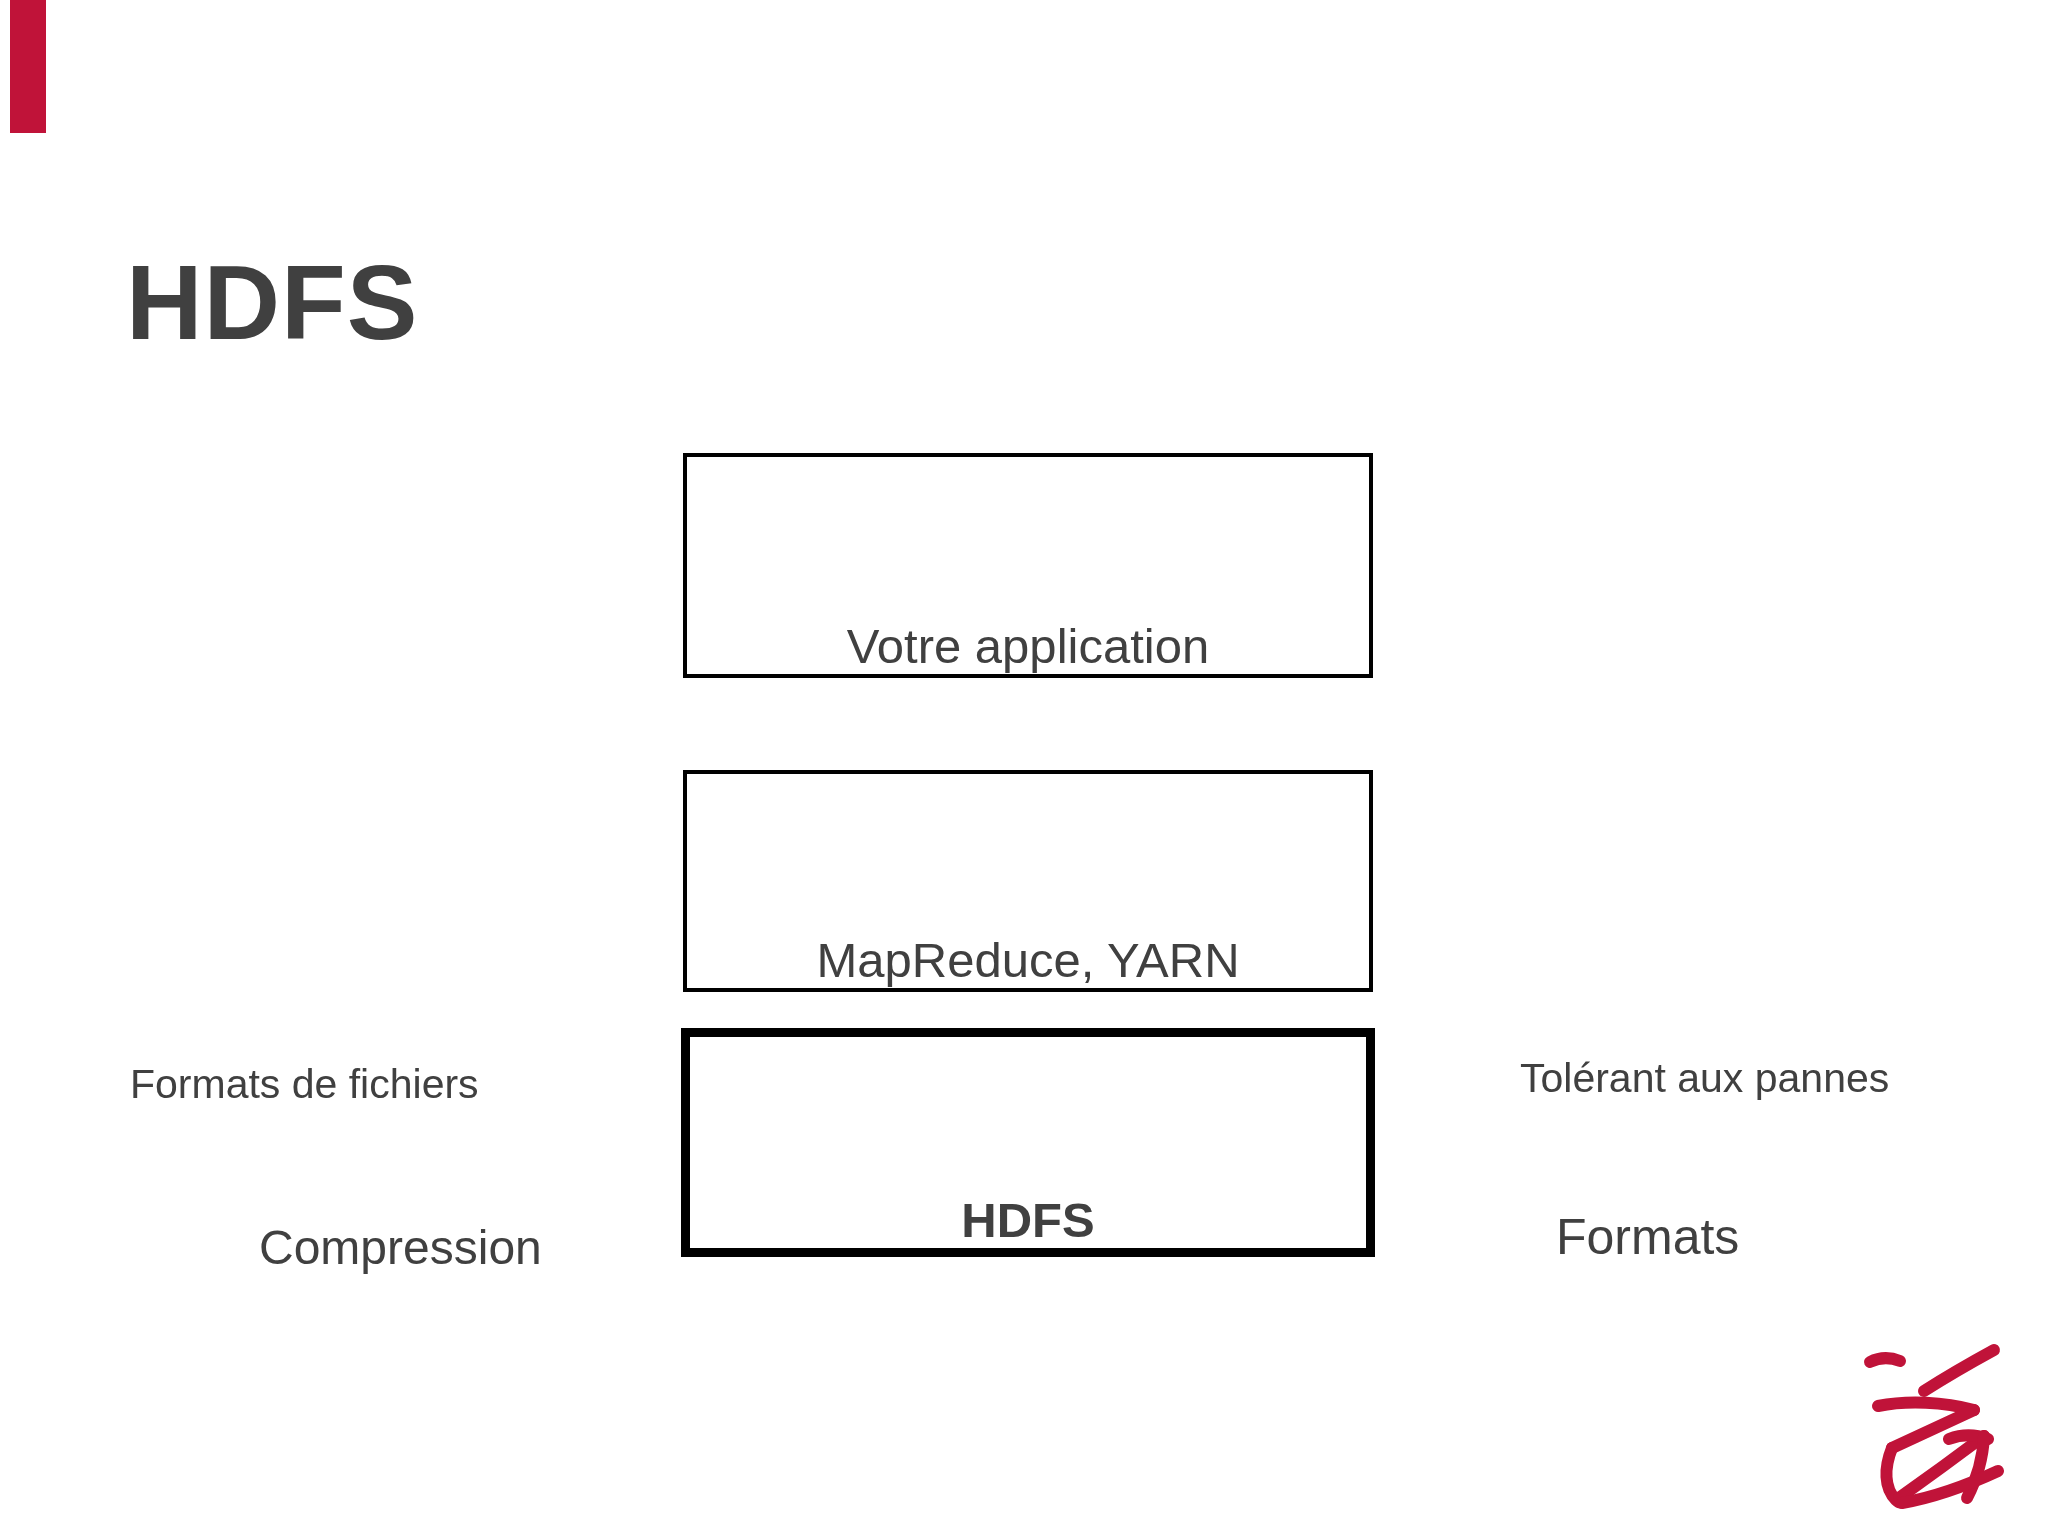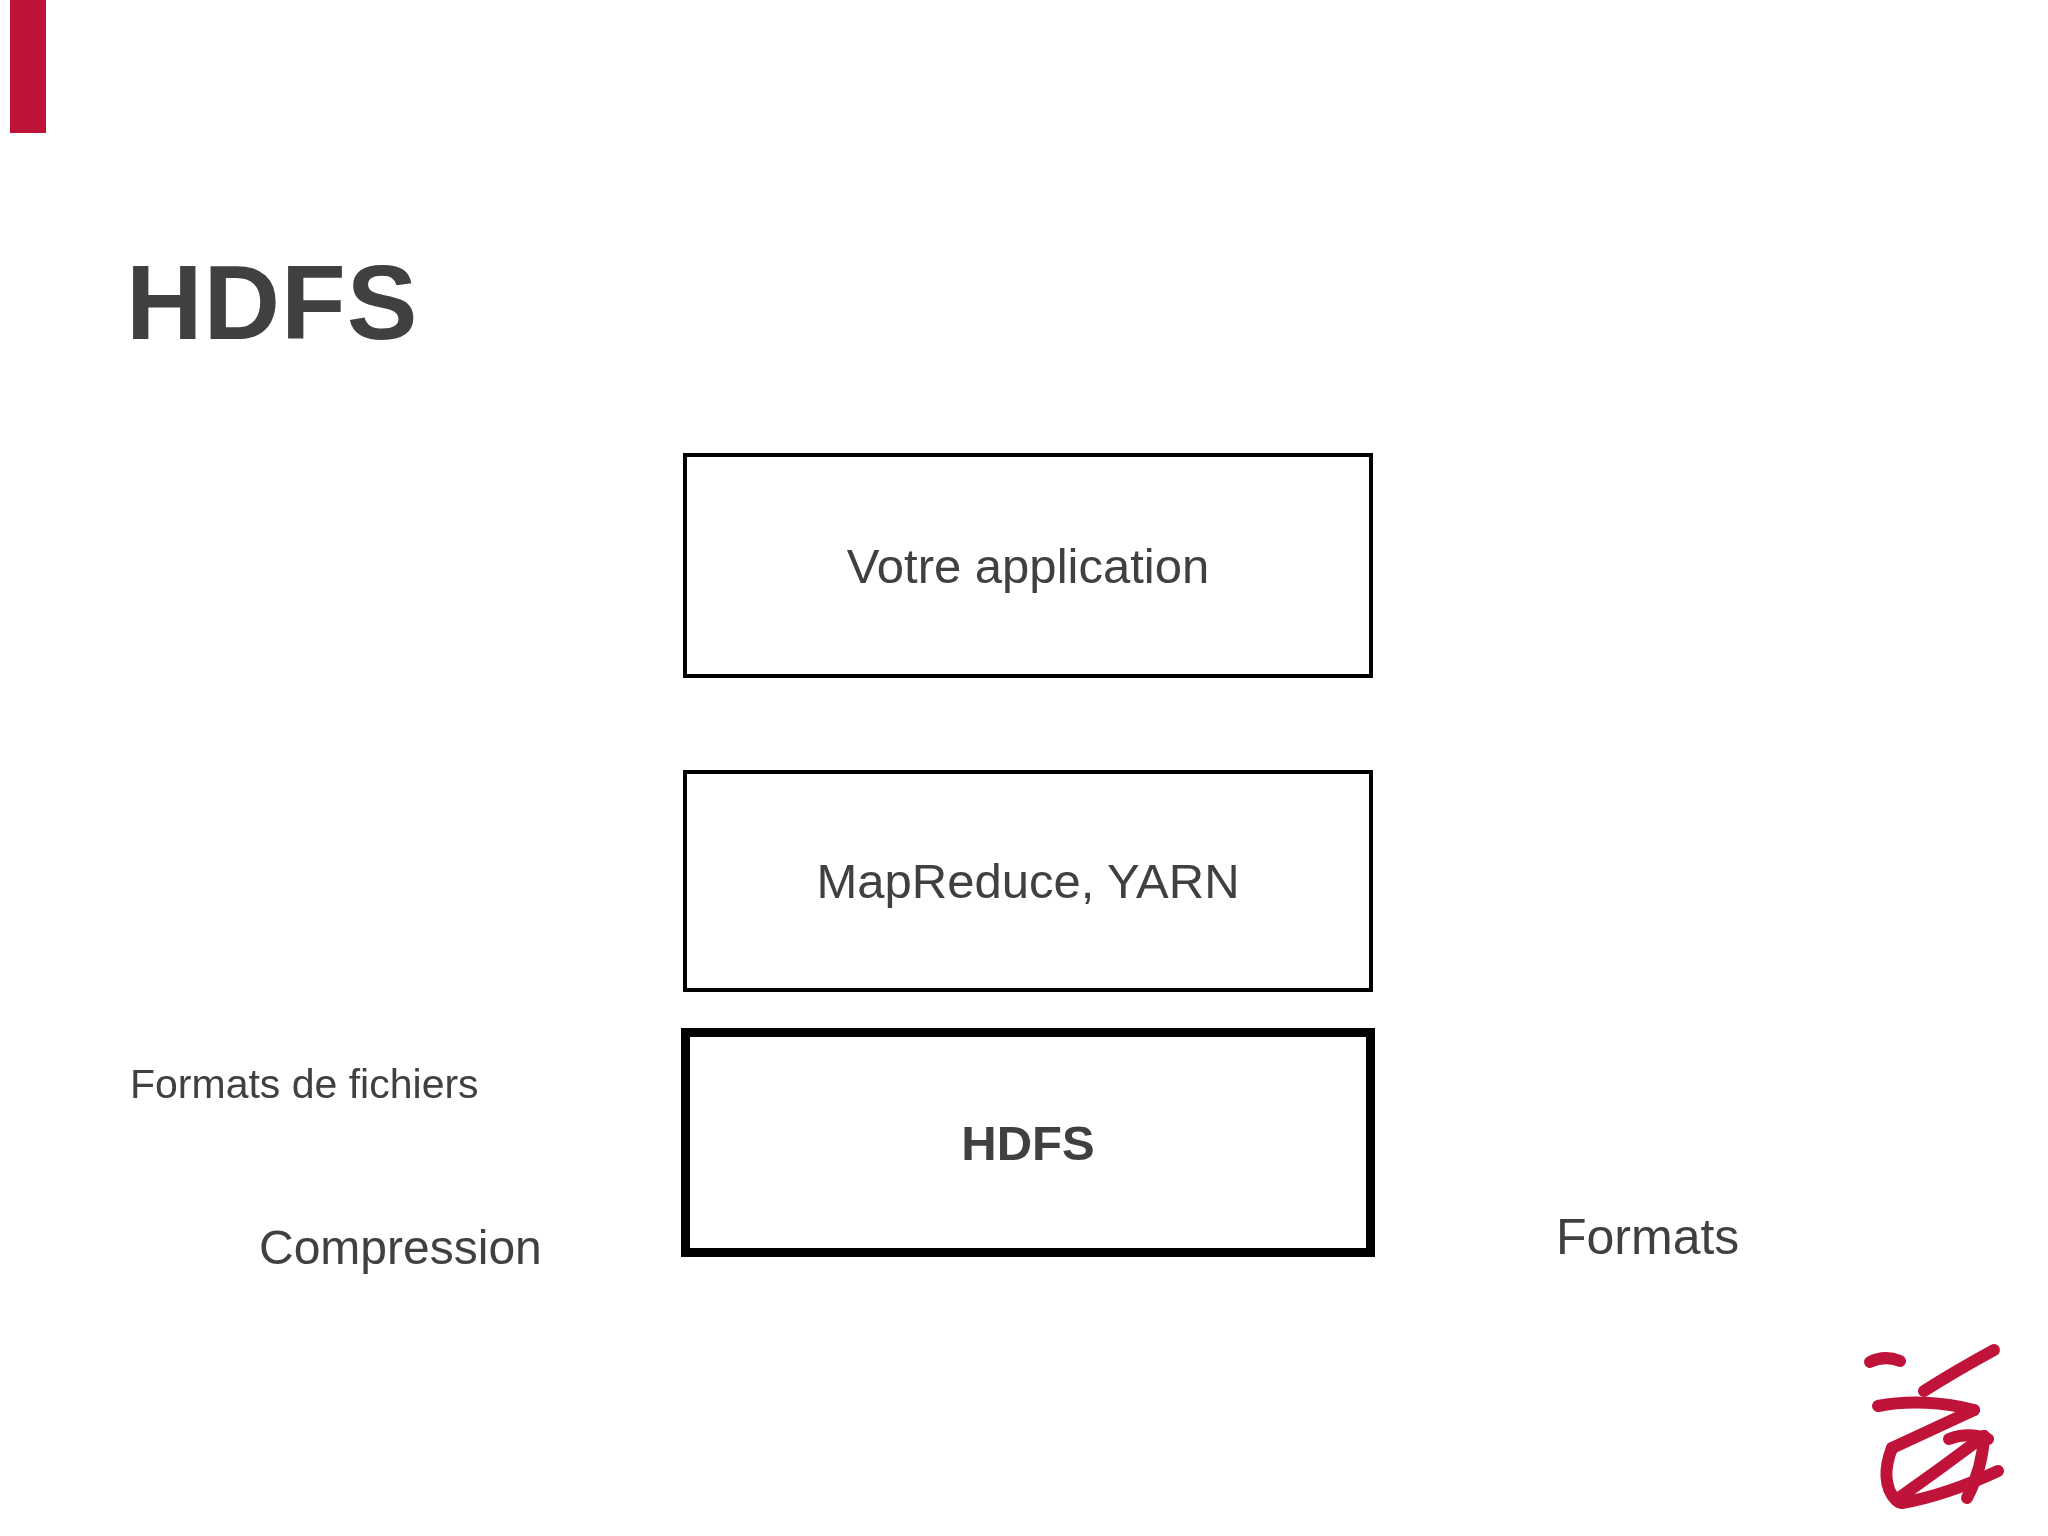--- a/index.html
+++ b/index.html
@@ -42,7 +42,7 @@
     border: 4px solid #000000;
     background: #ffffff;
     display: flex;
-    align-items: center;
+    align-items: flex-end;
     justify-content: center;
     font-size: 49px;
     white-space: nowrap;

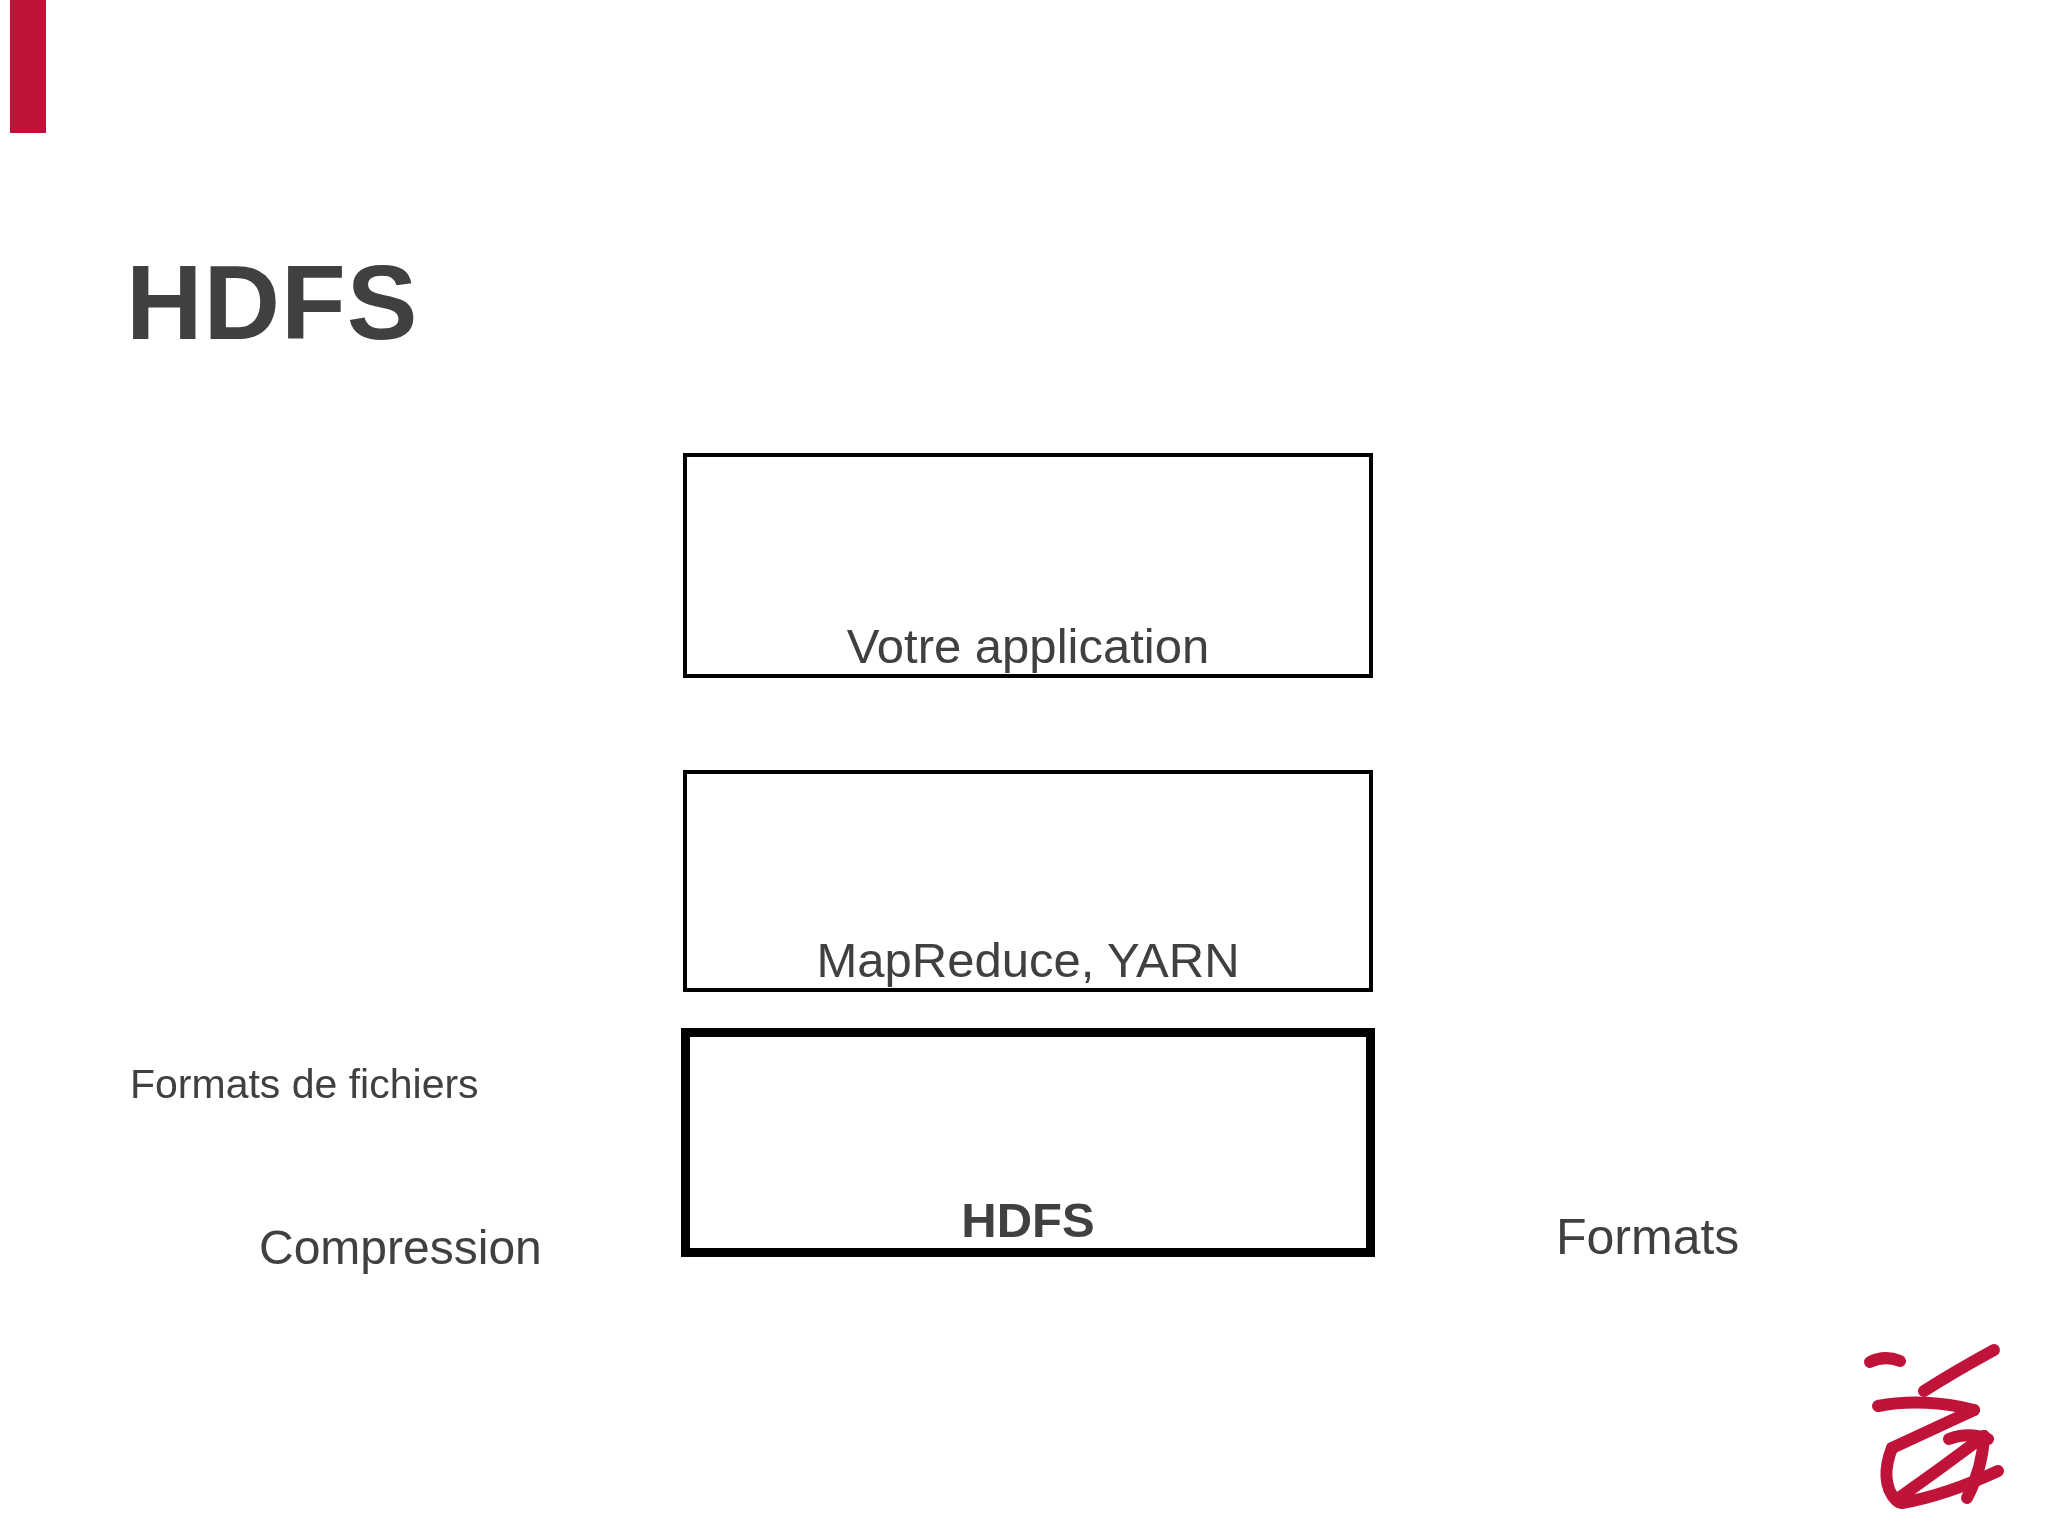--- a/index.html
+++ b/index.html
@@ -99,6 +99,7 @@
 
   <div class="side-label label-compression">Compression</div>
 
+  <div class="side-label label-tolerant">Tolérant aux pannes</div>
 
   <div class="side-label label-scalable">Formats</div>
 

